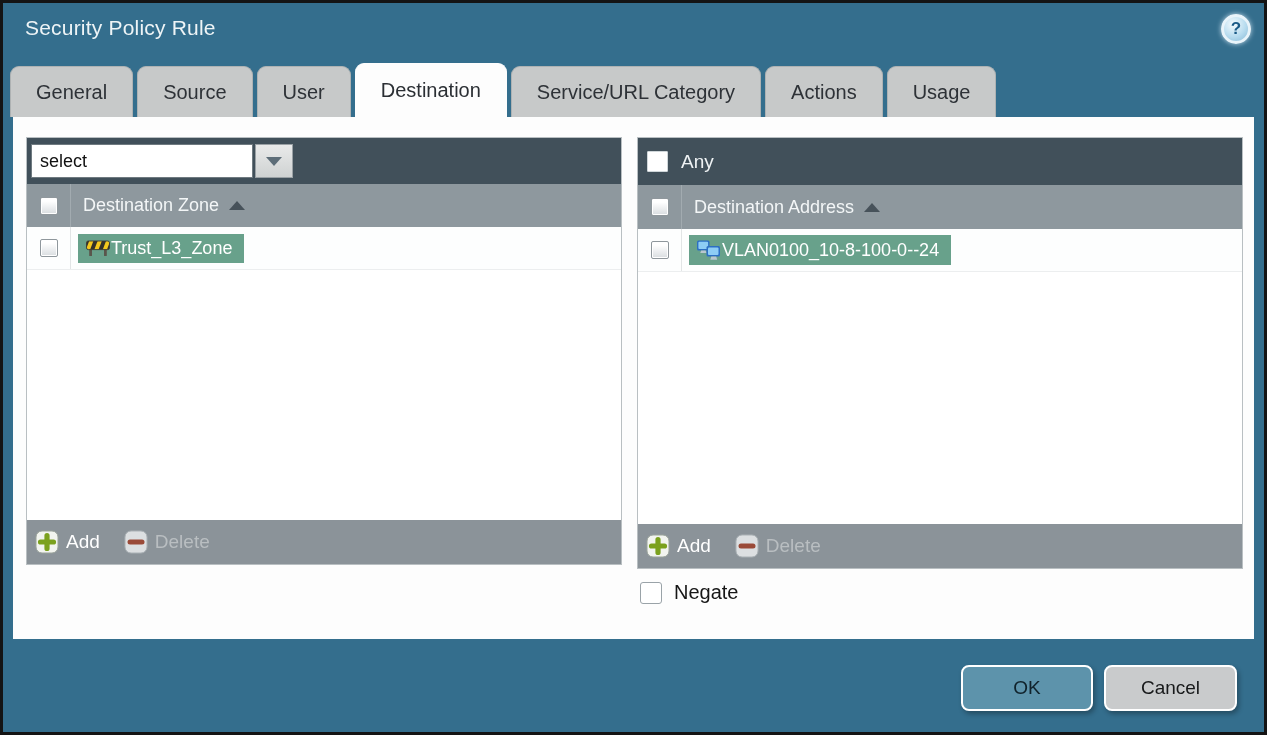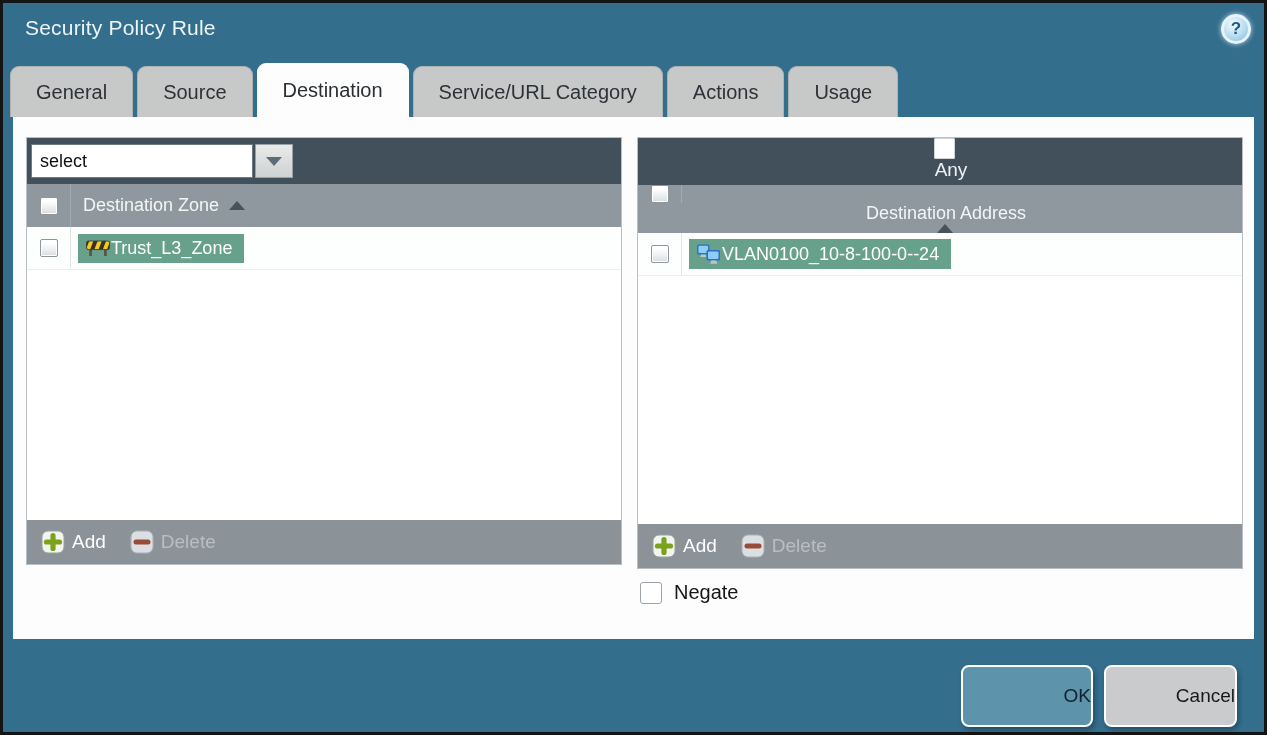--- a/index.html
+++ b/index.html
@@ -108,6 +108,7 @@
   <div class="tabs">
     <div class="tab">General</div>
     <div class="tab">Source</div>
+    <div class="tab">User</div>
     <div class="tab active">Destination</div>
     <div class="tab">Service/URL Category</div>
     <div class="tab">Actions</div>

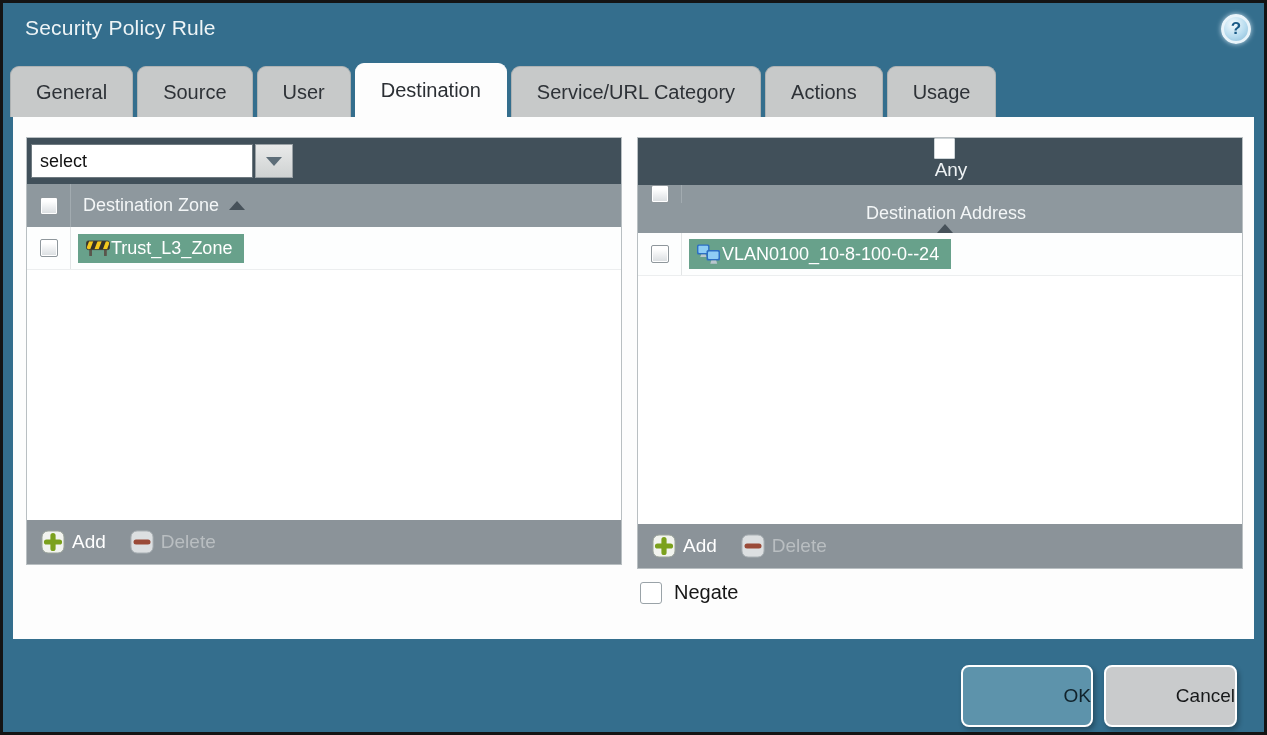--- a/index.html
+++ b/index.html
@@ -42,7 +42,7 @@
   .panel-right { left:624px; top:20px; width:606px; height:432px; }
 
   .panel-topbar { background:#41505a; display:flex; align-items:center; flex:0 0 46px; padding-left:4px; }
-  .panel-right .panel-topbar { flex-basis:47px; padding-left:9px;flex-direction:column; }
+  .panel-right .panel-topbar { flex-basis:47px; padding-left:9px; }
 
   .select-wrap { display:flex; align-items:center; gap:2px; }
   .select-input {

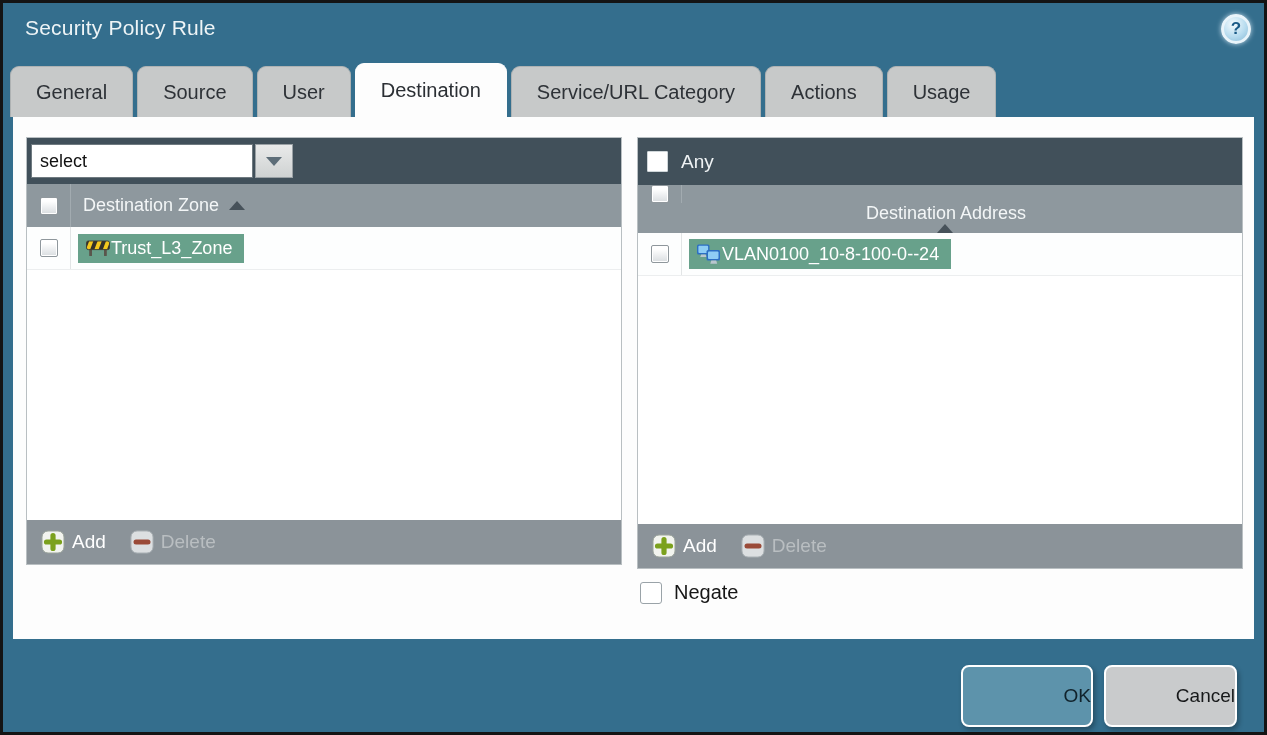--- a/index.html
+++ b/index.html
@@ -64,7 +64,7 @@
   .any-label { color:#eef2f4; font-size:19px; margin-left:13px; }
 
   .panel-header { background:#8e989e; flex:0 0 43px; display:flex; align-items:center; cursor:pointer; }
-  .panel-right .panel-header { flex-basis:44px;flex-direction:column; }
+  .panel-right .panel-header { flex-basis:44px; }
   .cb-col { width:44px; display:flex; align-items:center; justify-content:center; align-self:stretch; border-right:1px solid #a2abb0; }
   .hdr-label { color:#f3f6f7; font-size:18px; margin-left:12px; }
   .sort-arrow { width:0; height:0; border-left:8px solid transparent; border-right:8px solid transparent; border-bottom:9px solid #47525a; margin-left:10px; }

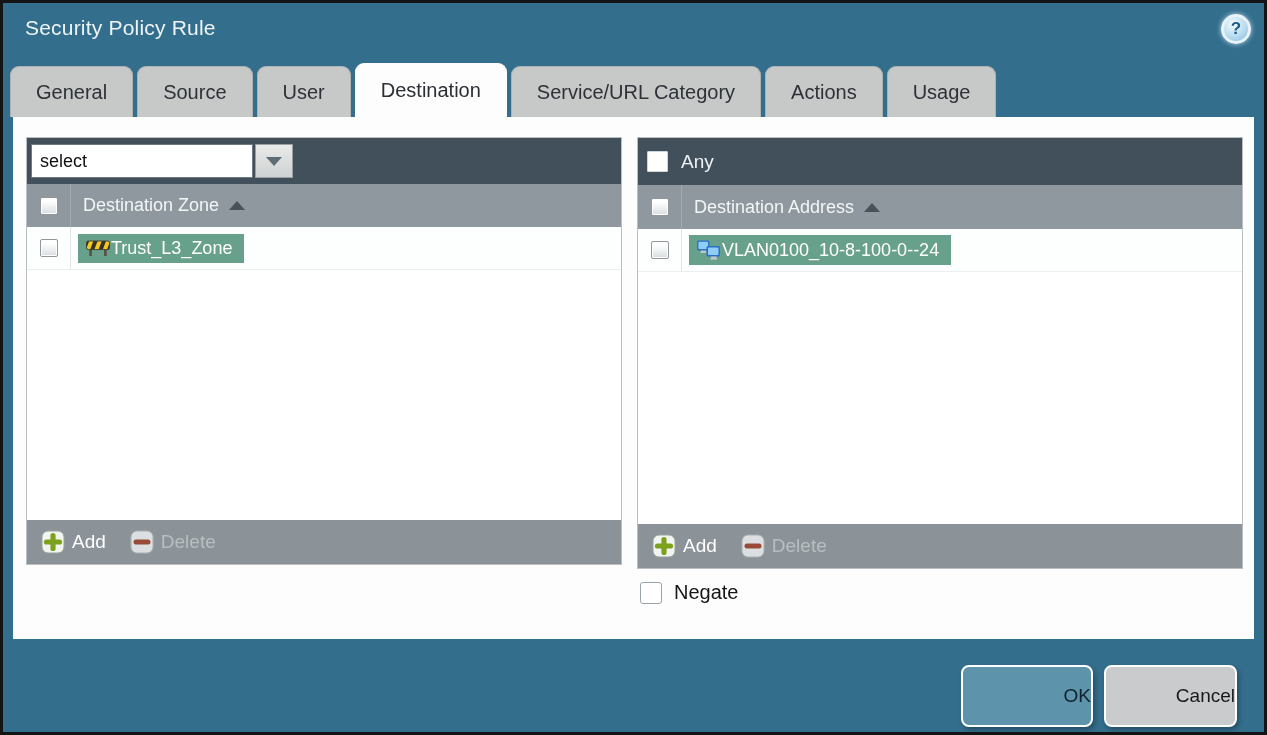--- a/index.html
+++ b/index.html
@@ -77,7 +77,7 @@
     background:#68a18b; color:#fff; font-size:18px; padding:4px 12px 4px 7px; cursor:pointer;
   }
 
-  .panel-footer { background:#8b9399; flex:0 0 44px; display:flex; align-items:center; padding-left:14px; gap:10px; }
+  .panel-footer { background:#8b9399; flex:0 0 44px; display:flex; align-items:center; padding-left:8px; gap:10px; }
   .ftr-btn { display:flex; align-items:center; gap:7px; cursor:pointer; }
   .ftr-btn span { color:#fff; font-size:19px; }
   .ftr-btn.disabled span { color:#b9bec1; }

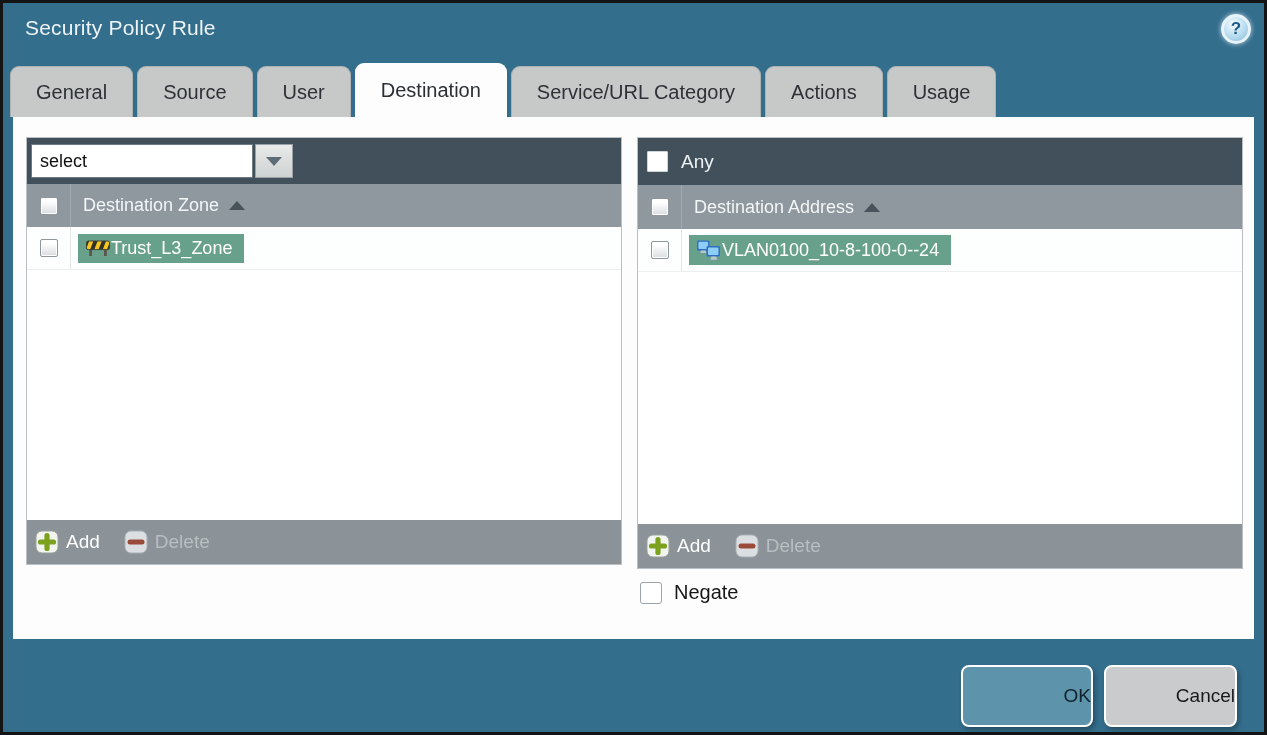--- a/index.html
+++ b/index.html
@@ -89,10 +89,9 @@
 
   
   .btn {
-    position:absolute; top:662px; height:62px; border:2px solid #fff; border-radius:8px;
+    position:absolute; top:662px; height:46px; border:2px solid #fff; border-radius:8px;
     font-family:"Liberation Sans", sans-serif; font-size:19px; color:#10222b; cursor:pointer;
     box-shadow:2px 3px 5px rgba(0,0,0,.3);
-    text-align:right;
   }
   .btn-ok { left:958px; width:132px; background:#5d93ab; }
   .btn-cancel { left:1101px; width:133px; background:#c9cbcc; color:#17191a; }

